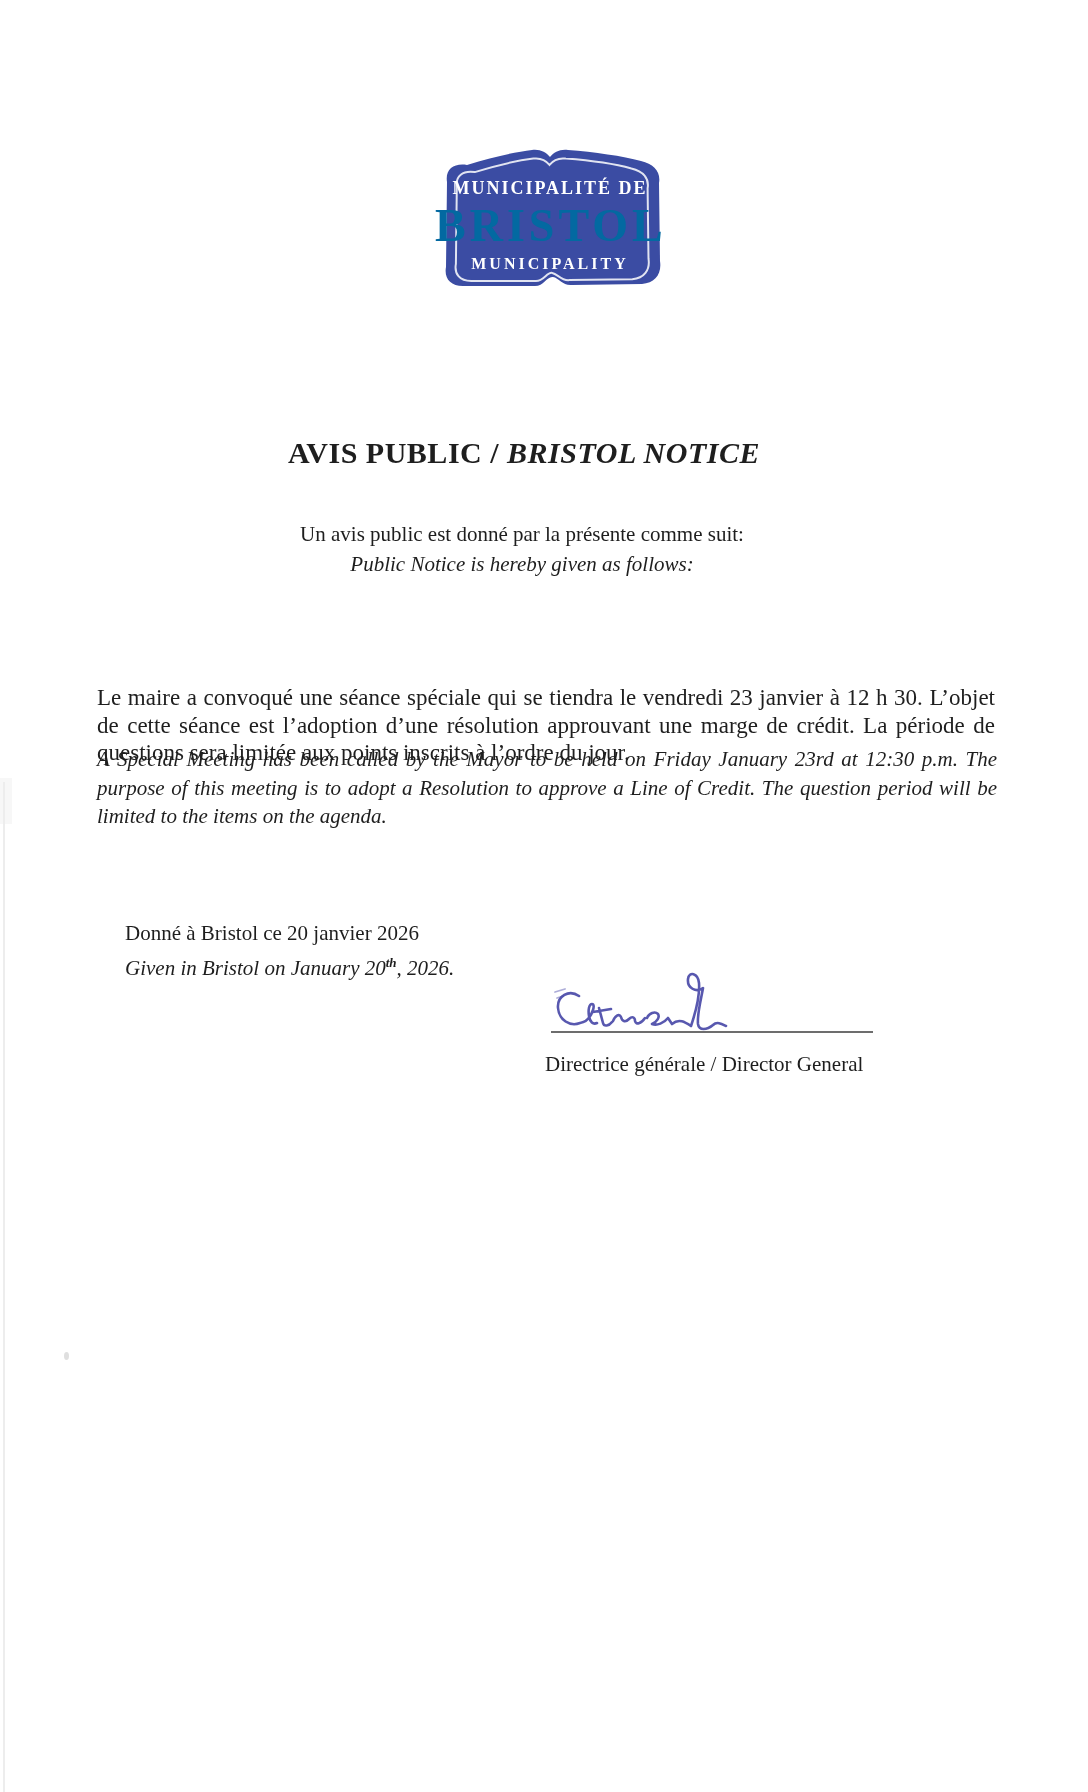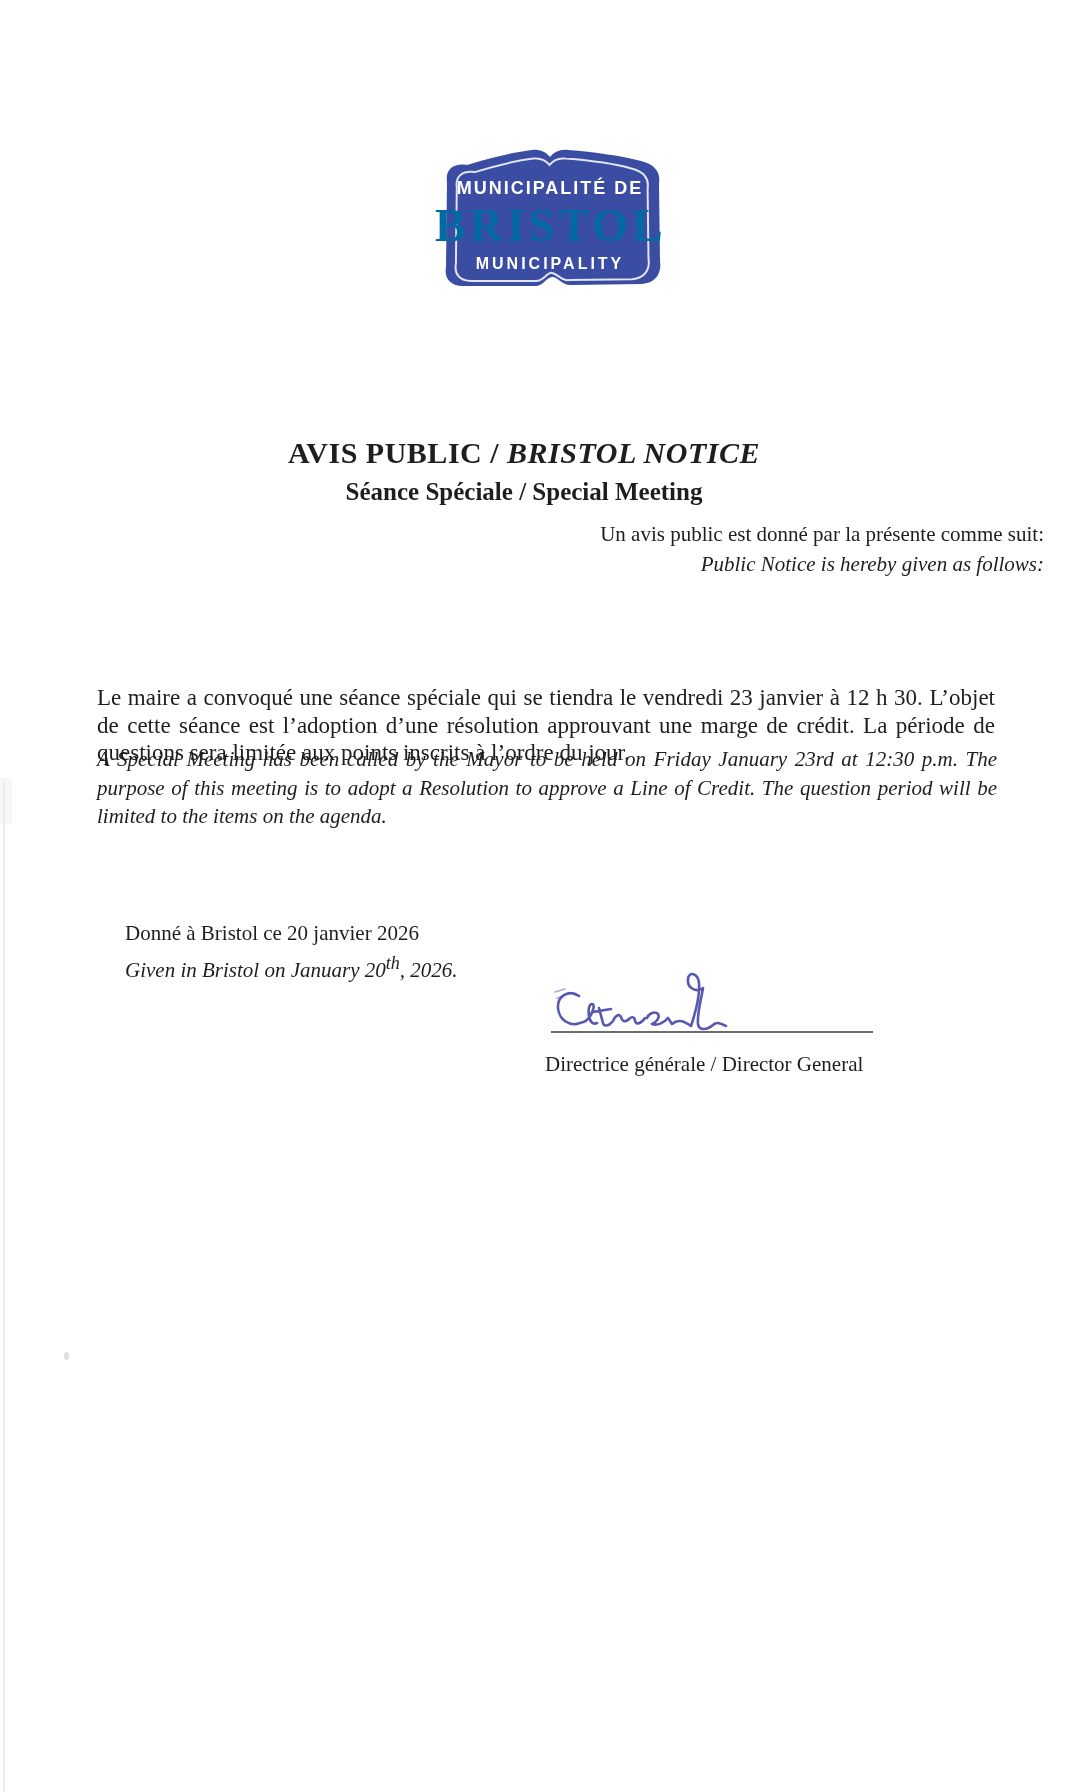--- a/index.html
+++ b/index.html
@@ -26,7 +26,7 @@
     left: 0; width: 100%;
     text-align: center;
     color: #ffffff;
-    font-family: Liberation Sans, sans-serif;
+    font-family: Liberation Serif, serif;
     font-weight: bold;
     line-height: 1;
   }

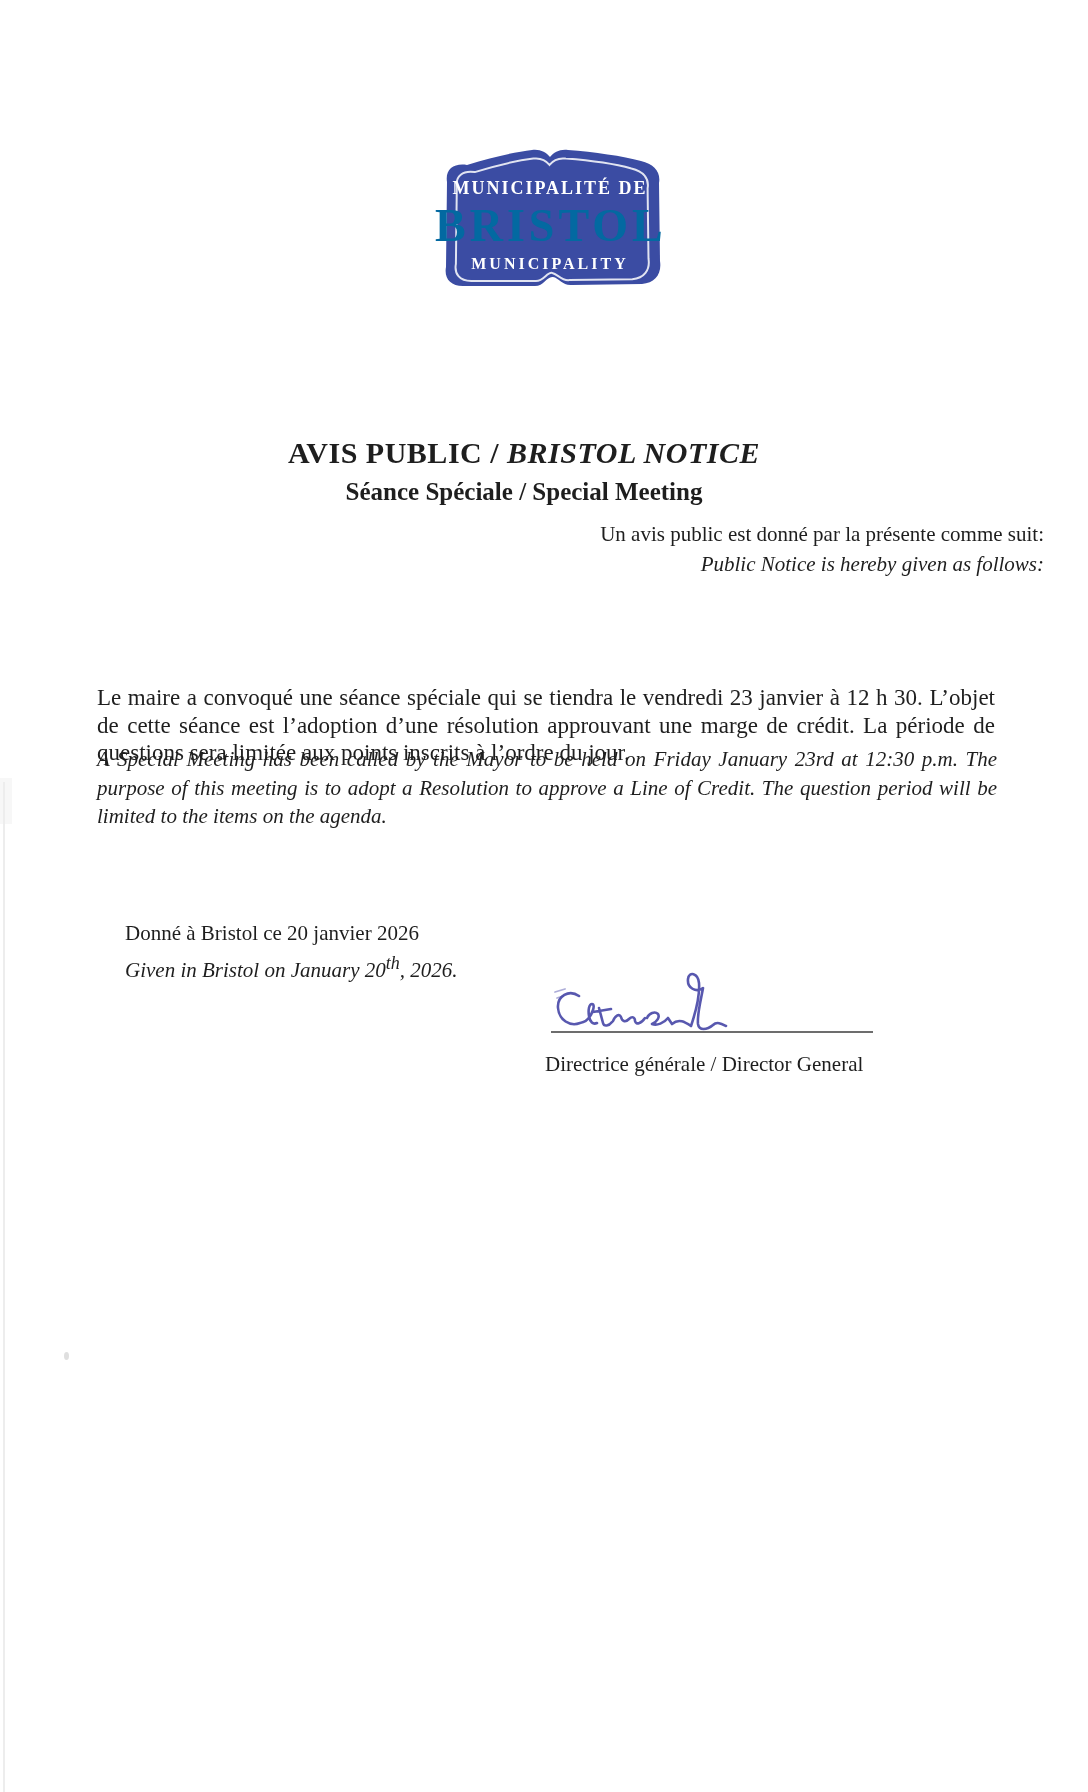--- a/index.html
+++ b/index.html
@@ -166,7 +166,6 @@
     <div class="notice-title">
       <span class="title-fr">AVIS PUBLIC</span><span class="title-sep"> / </span><span class="title-en">BRISTOL NOTICE</span>
     </div>
-    <div class="meeting-subtitle">Séance Spéciale / Special Meeting</div>
   </div>
 
   <div class="intro-block">

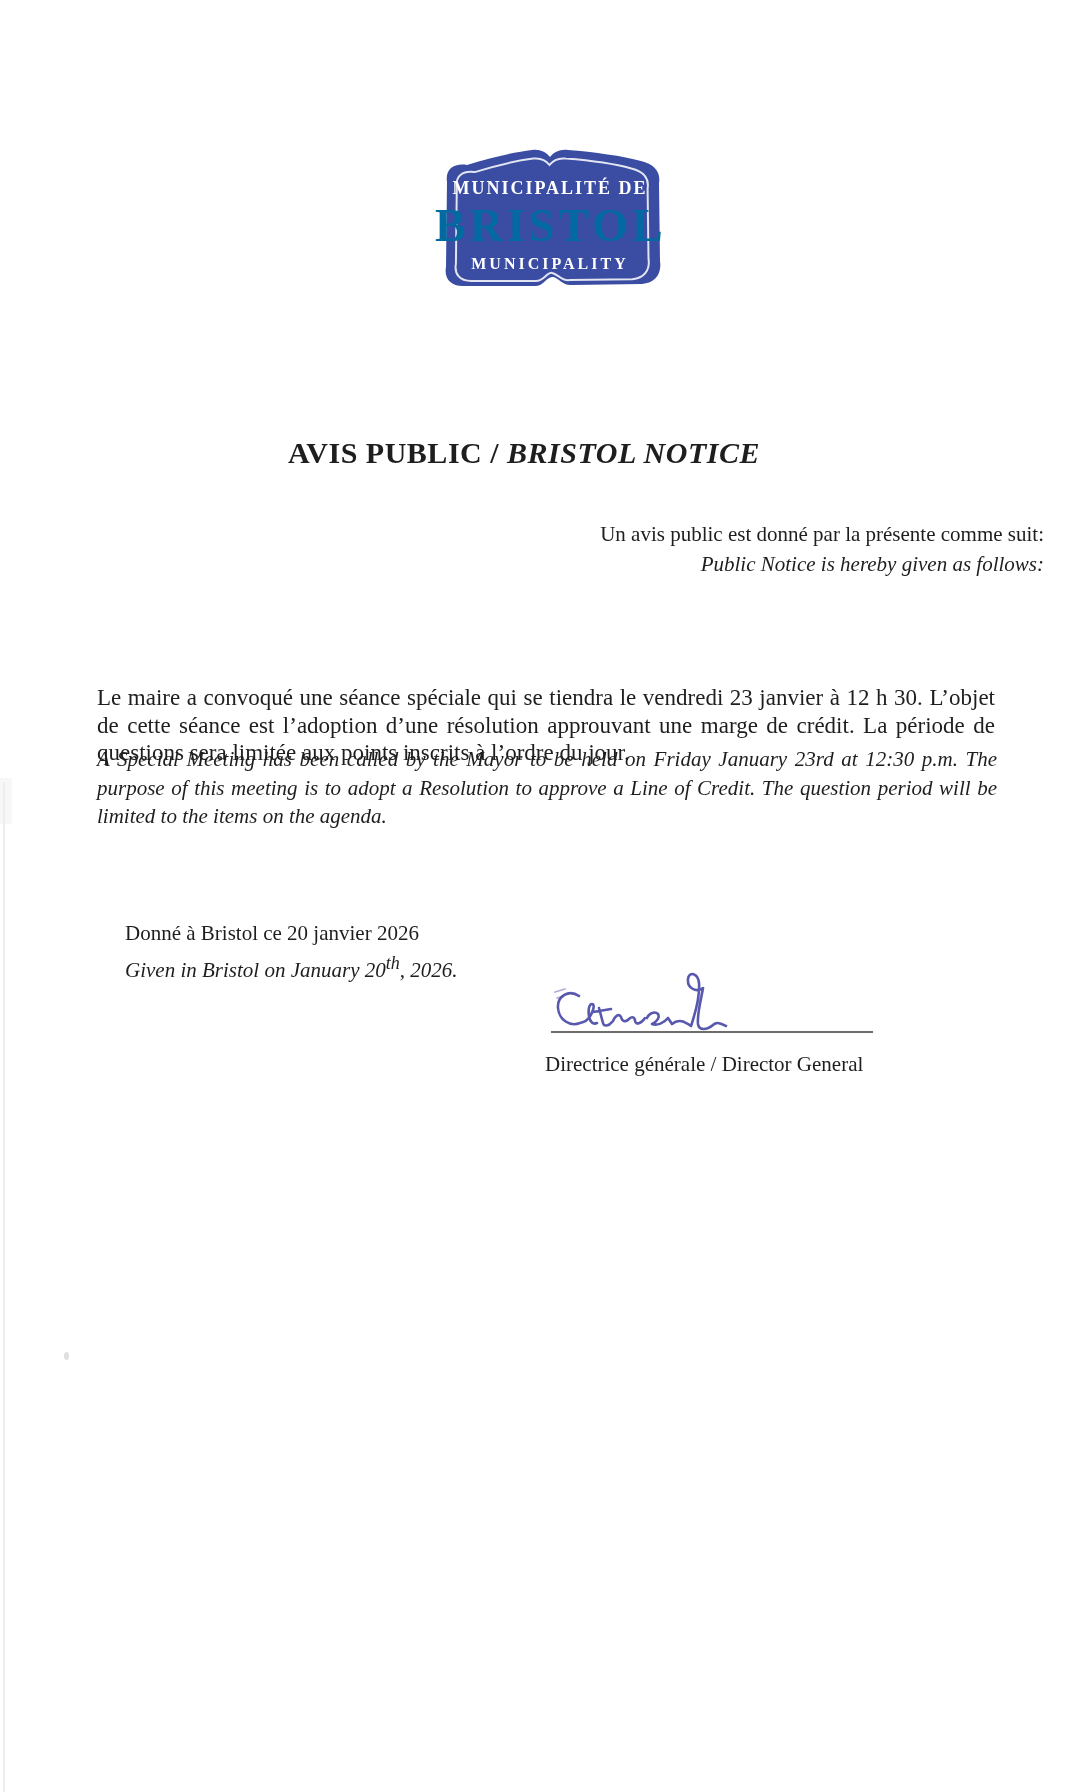--- a/index.html
+++ b/index.html
@@ -49,7 +49,7 @@
     position: absolute;
     left: 0; top: 519px;
     width: 1044px;
-    text-align: right;
+    text-align: center;
     font-size: 21px;
     line-height: 30px;
   }

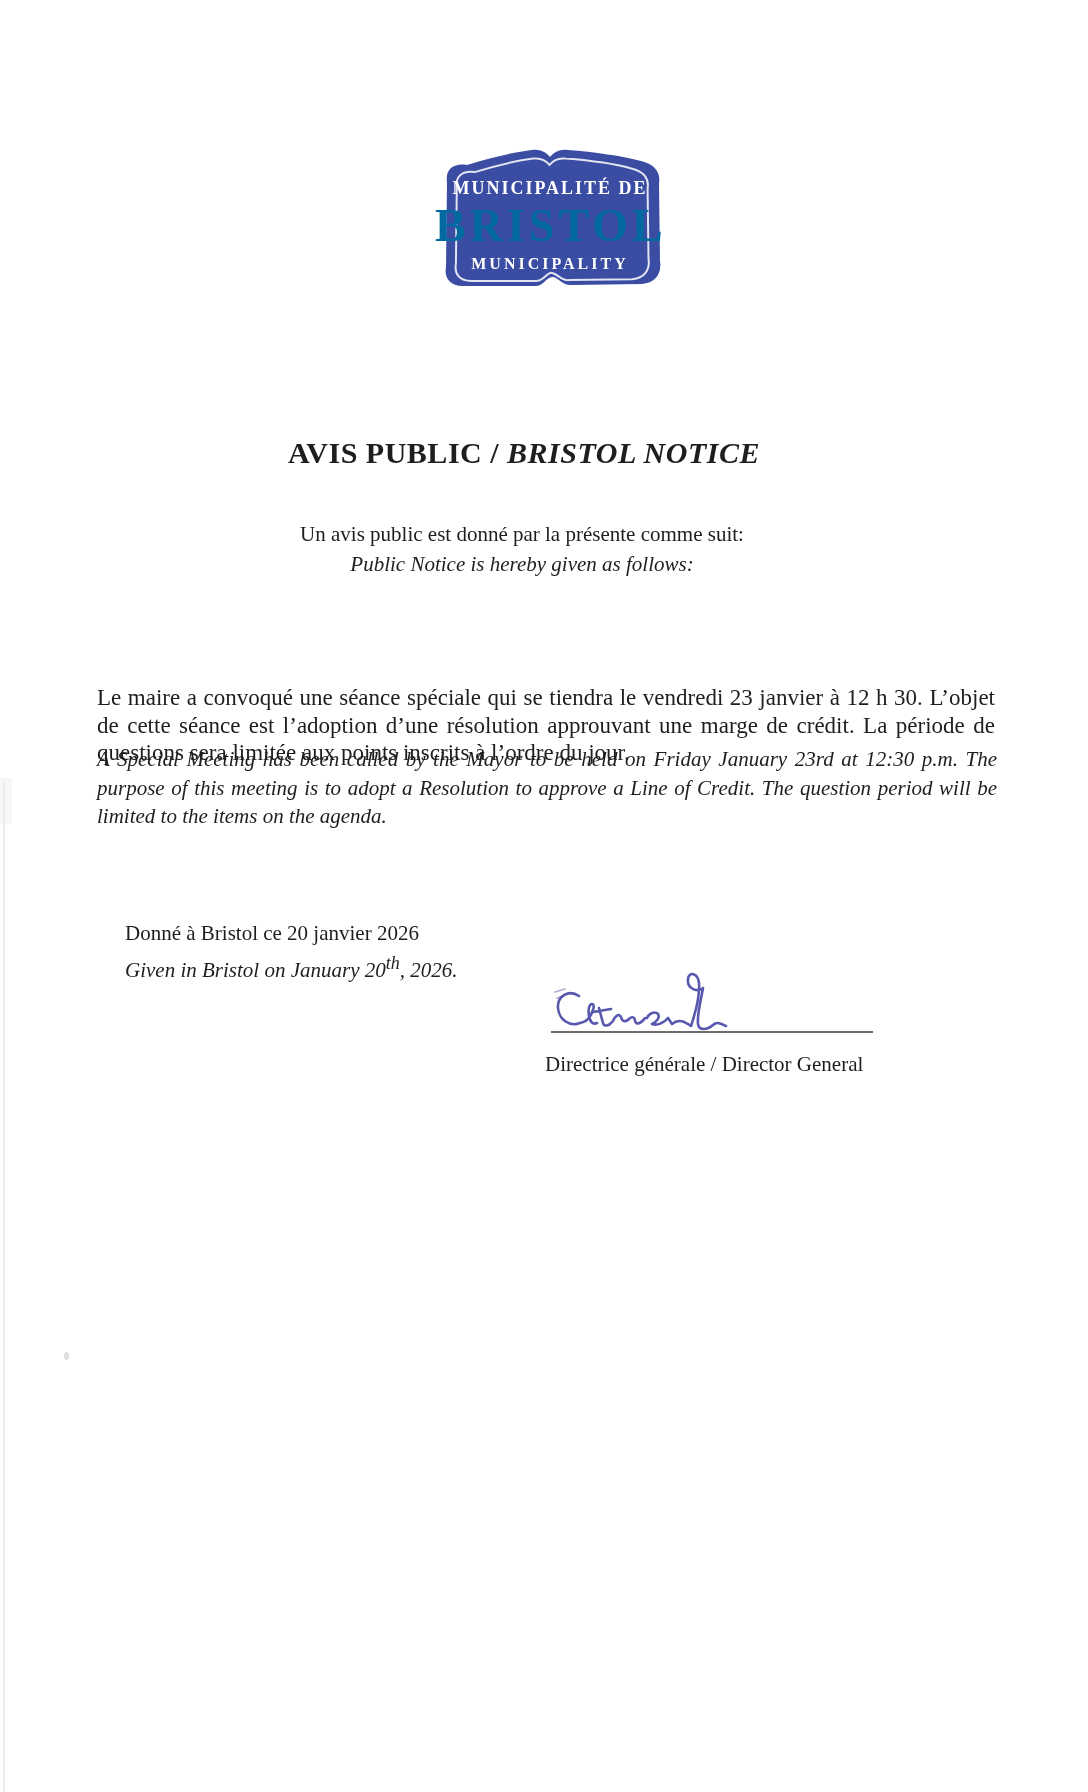--- a/index.html
+++ b/index.html
@@ -83,7 +83,7 @@
     margin-left: 17px;
   }
   .dateline-en { font-style: italic; }
-  .dateline-en sup { font-size: 18px; }
+  .dateline-en sup { font-size: 13px; font-weight: bold; }
 
   
   .signature-block {

